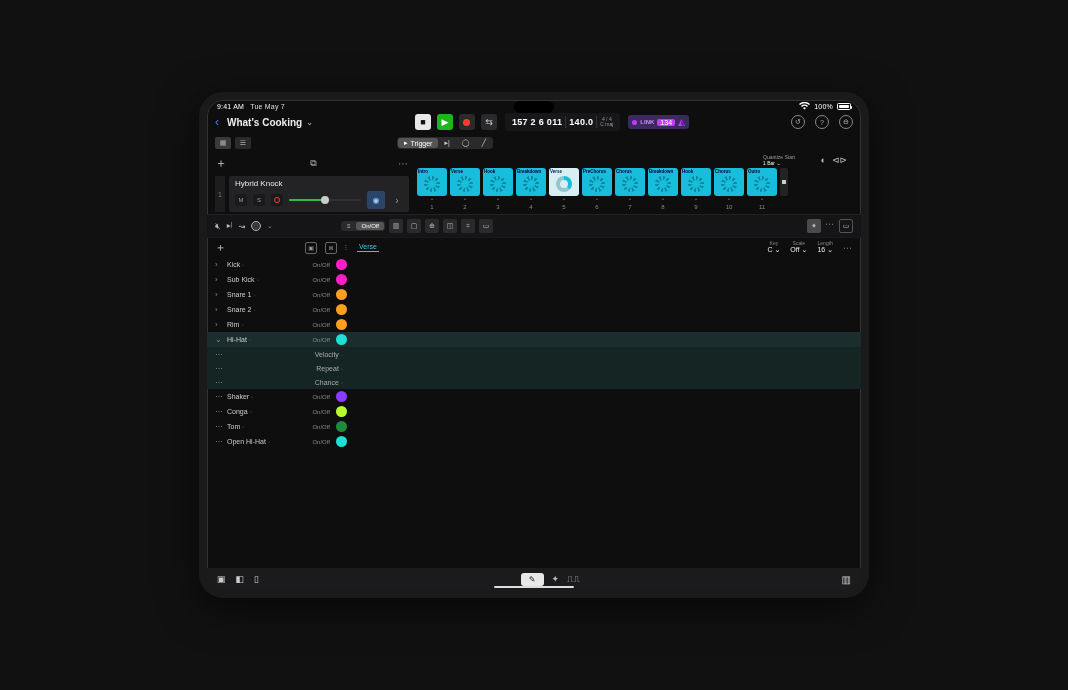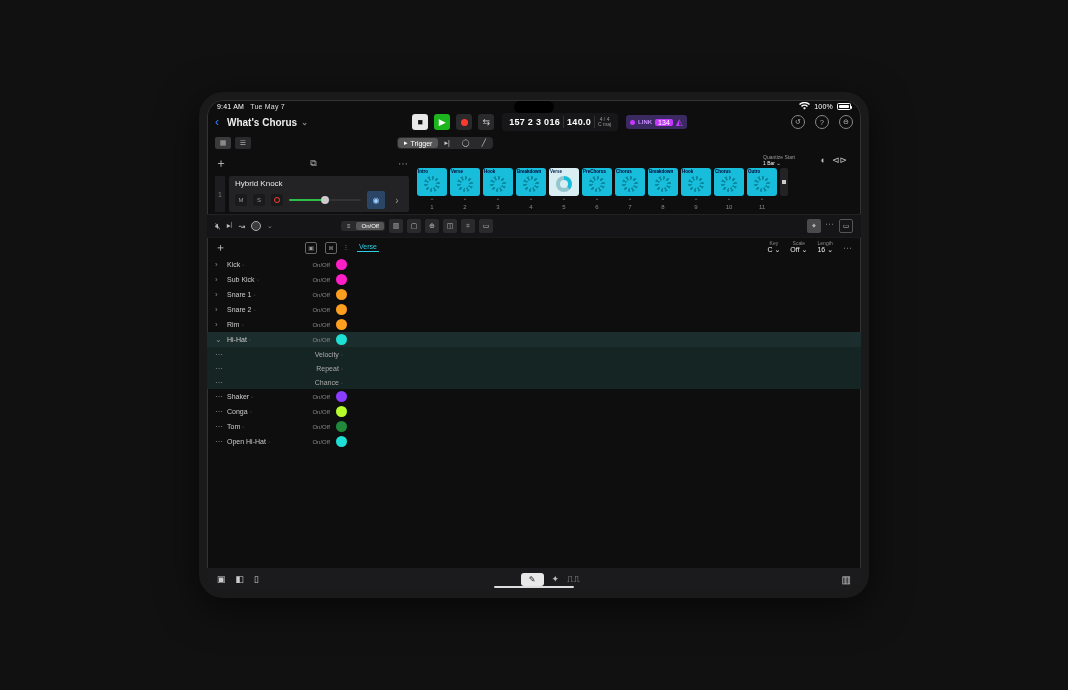--- a/index.html
+++ b/index.html
@@ -167,7 +167,7 @@
   <div class="topbar">
     <span class="chev-left">‹</span>
     <span class="proj-title">
-      <span>What's Chorus</span>
+      <span>What's Cooking</span>
       <span class="dd">⌄</span>
     </span>
     <div class="spacer"></div>

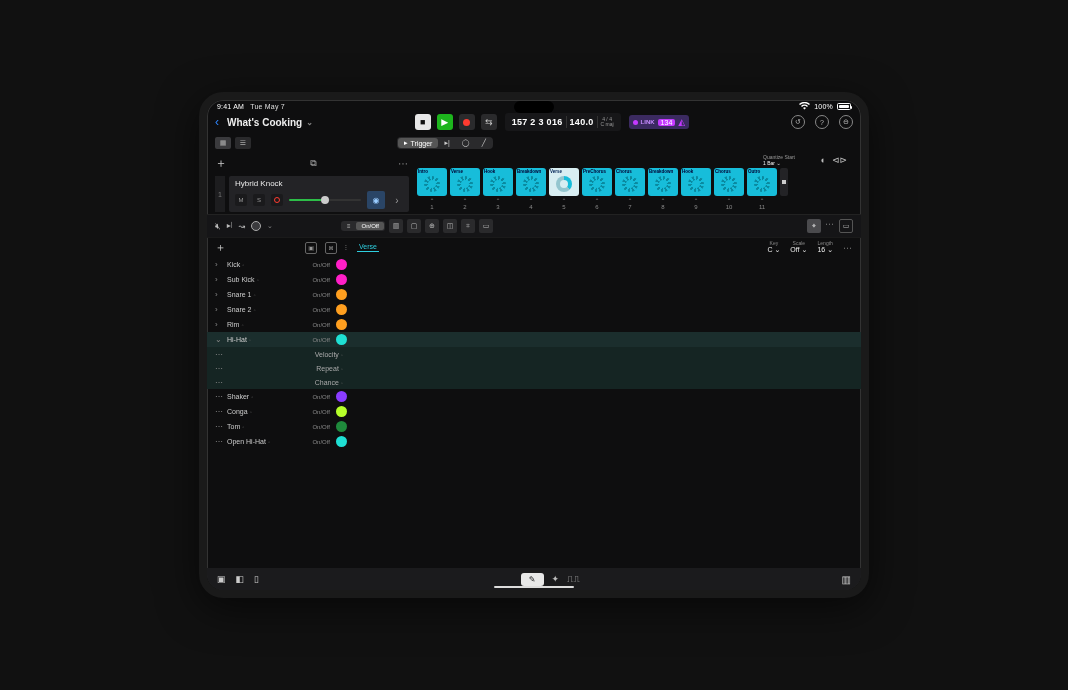--- a/index.html
+++ b/index.html
@@ -183,7 +183,7 @@
 
     <div class="lcd">
       <div class="cell">
-          <span class="big">157 2 3 016</span>
+          <span class="big">157 2 6 011</span>
         </div>
       <div class="sep"></div>
       <div class="cell">

